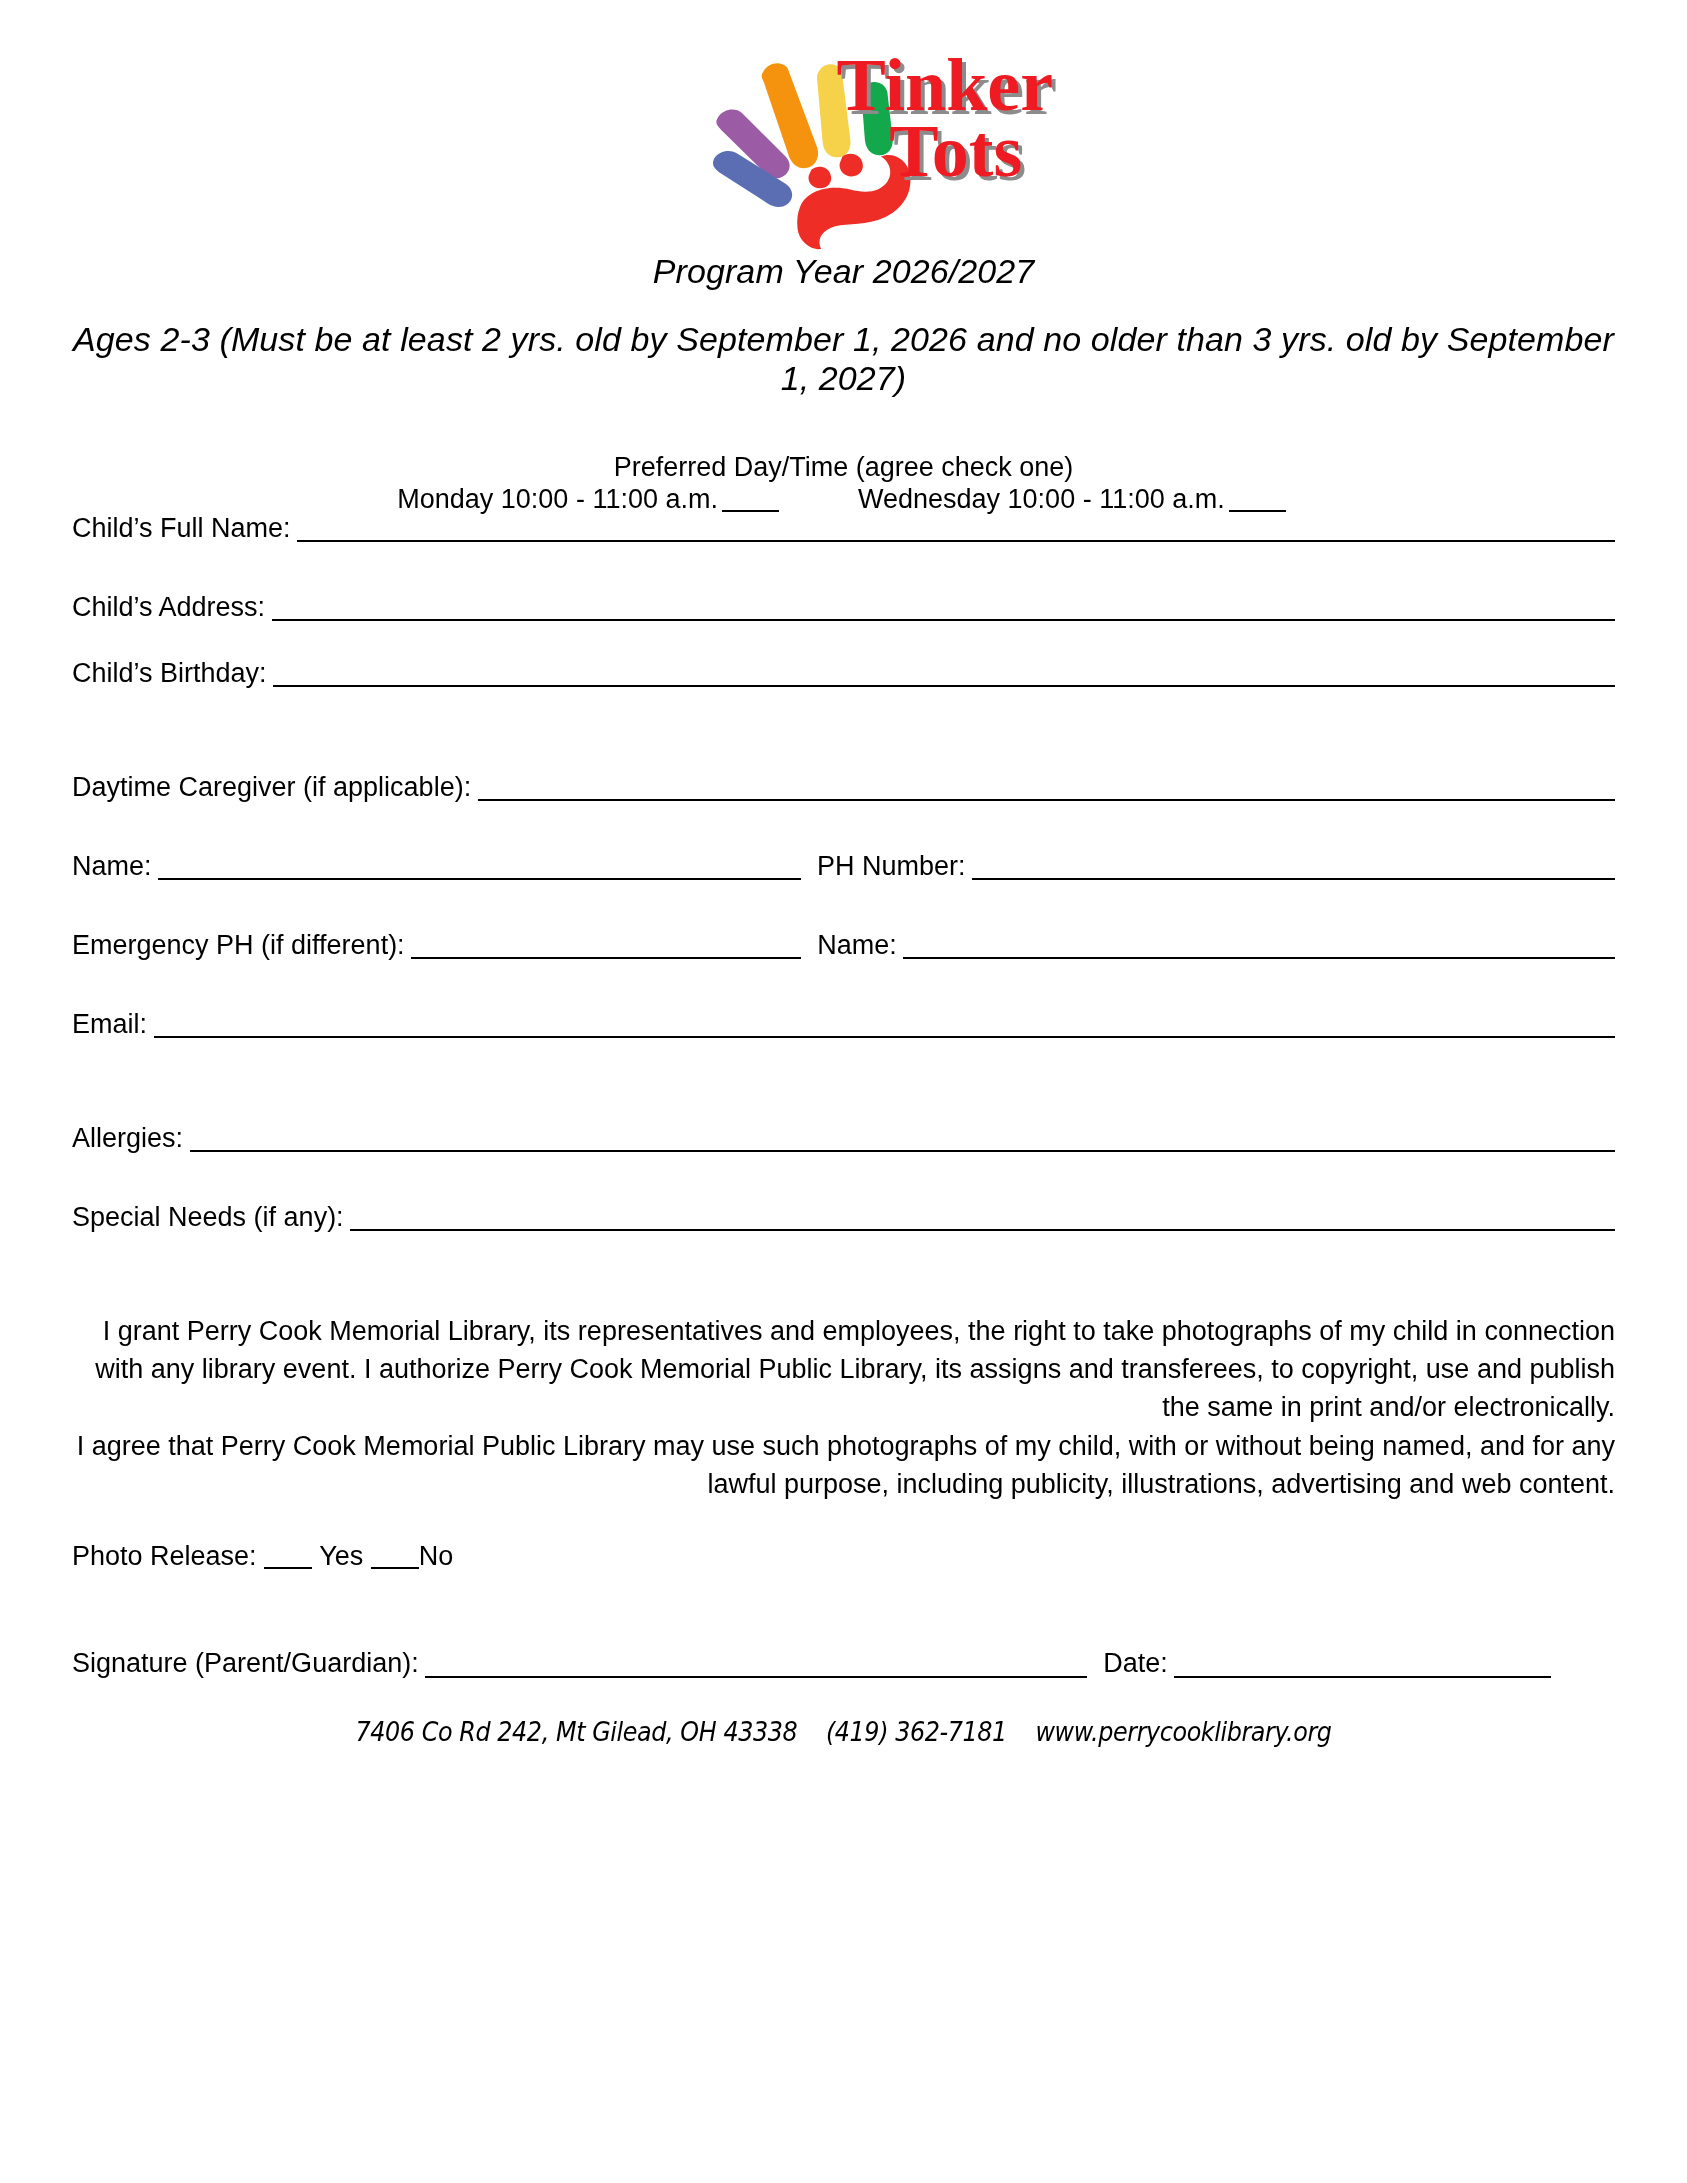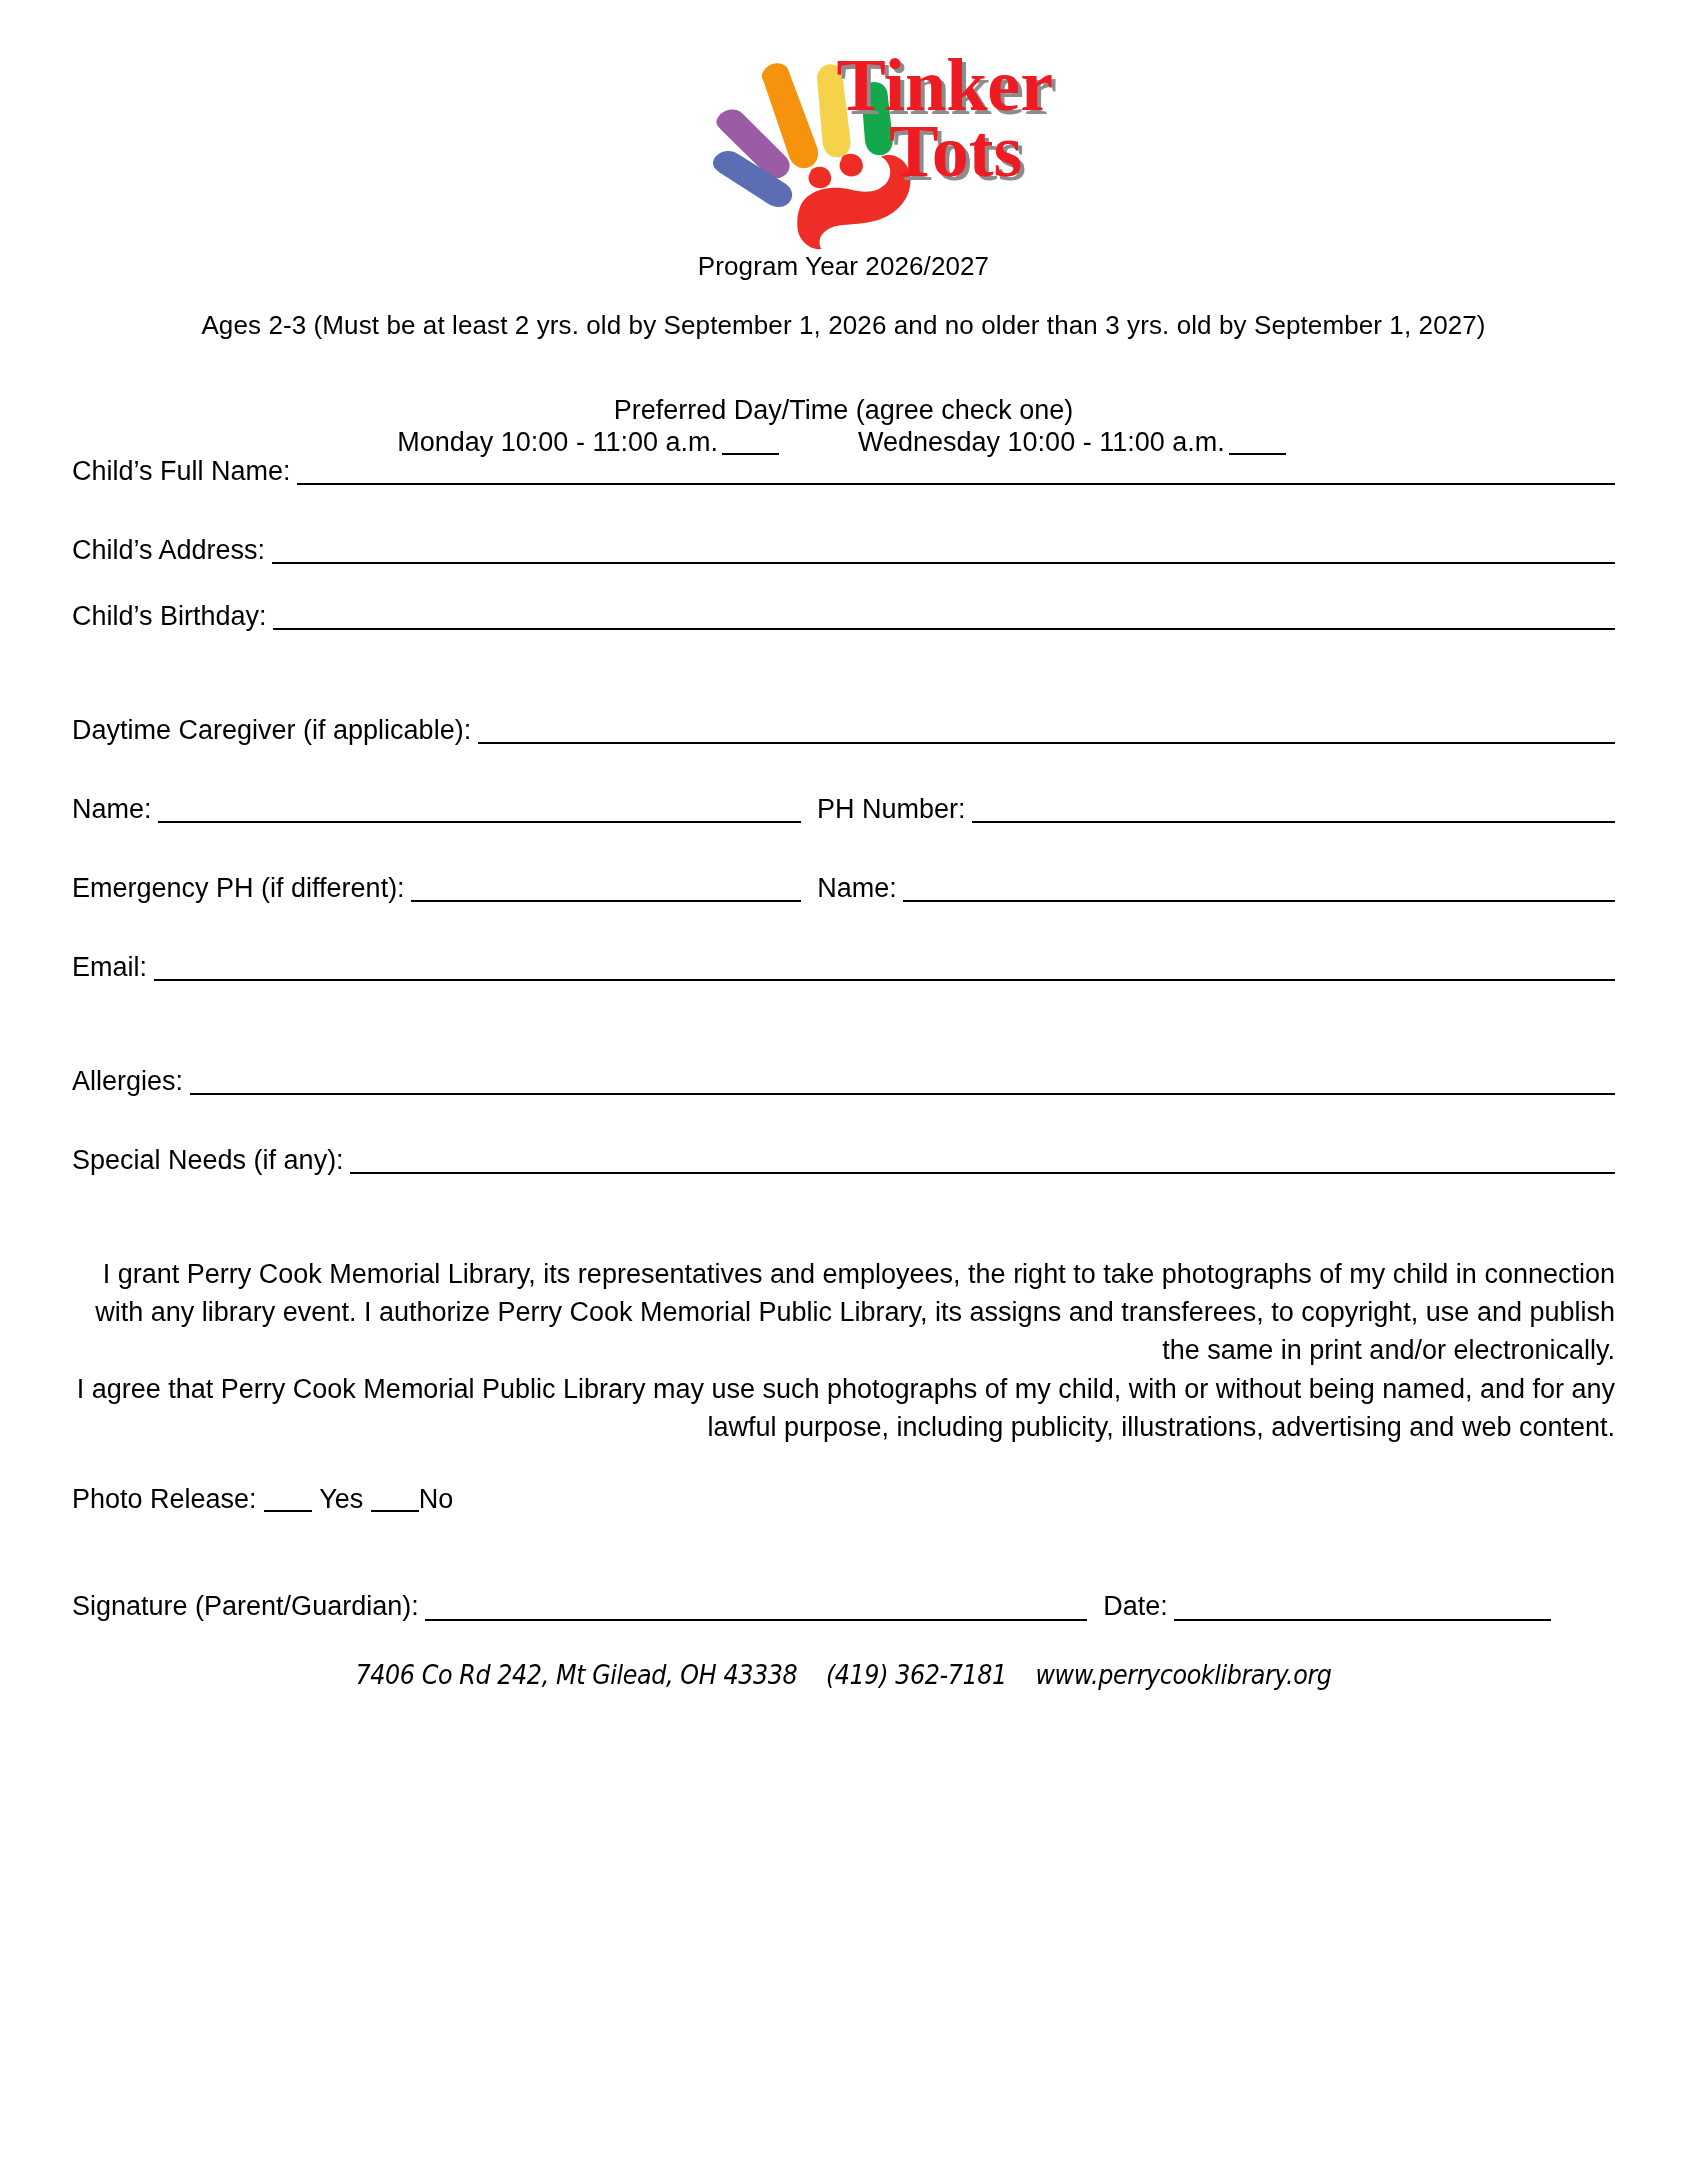--- a/index.html
+++ b/index.html
@@ -42,9 +42,10 @@
   
   .hdr-line {
     text-align: center;
-    font-size: 26px;
+    font-size: 34px;
     line-height: 1.14;
     letter-spacing: 0.1px;
+    font-style: italic;
   }
   .hdr-program { margin-top: 1.3px; }
   .hdr-ages { margin-top: 29px; }

